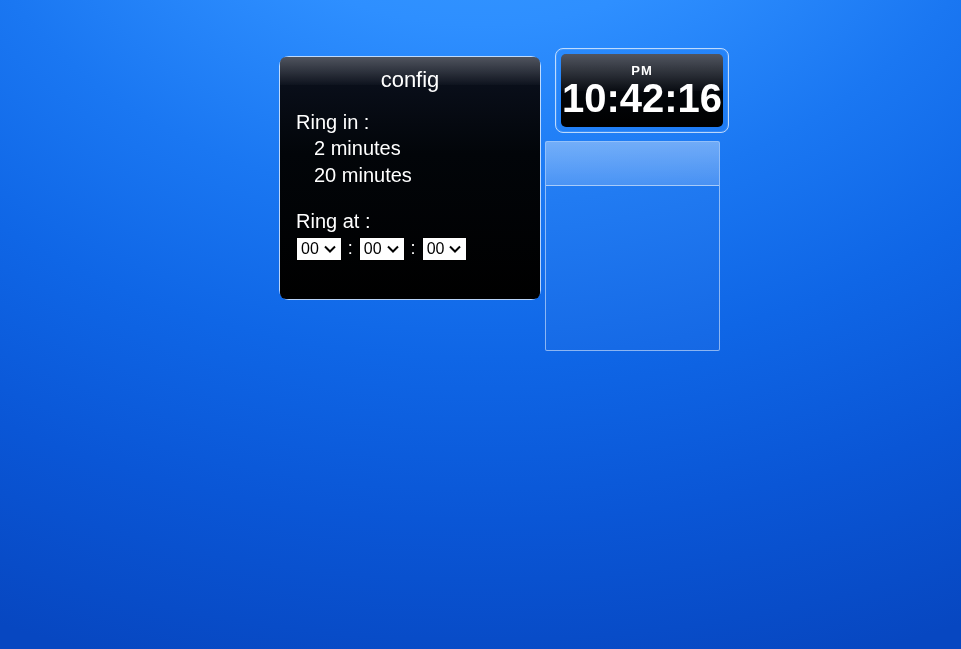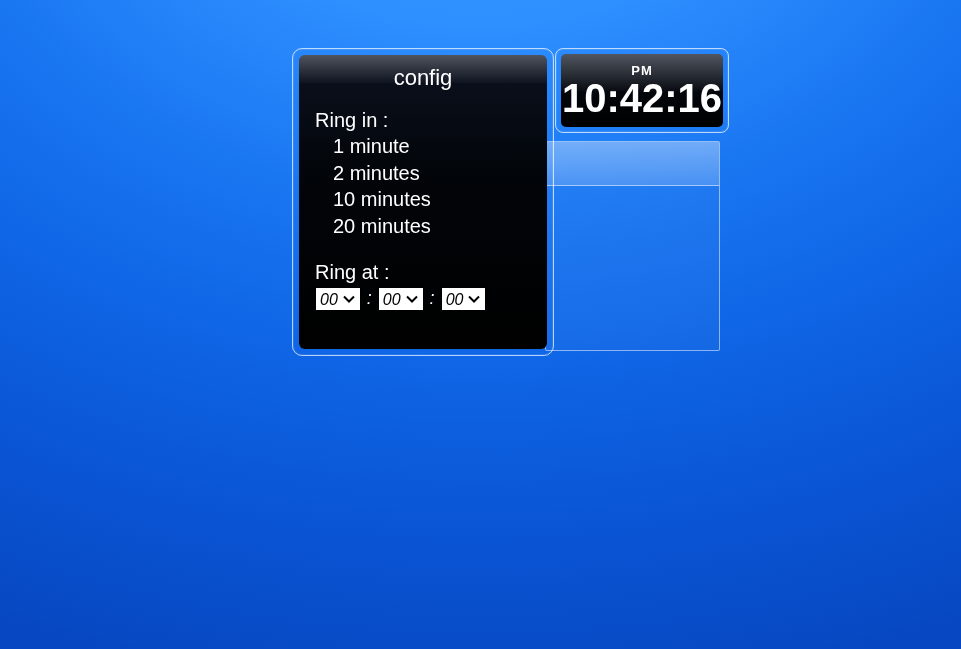--- a/index.html
+++ b/index.html
@@ -89,13 +89,11 @@
     .config-gadget {
       position: absolute;
       left: 279px;
-      top: 48px;
+      top: 56px;
       width: 262px;
       border: 1px solid rgba(255,255,255,0.7);
       border-radius: 10px;
-      padding: 6px;
       box-shadow: inset 0 0 0 1px rgba(255,255,255,0.1);
-      margin-left: 13px;
     }
     .config-face {
       width: 100%;

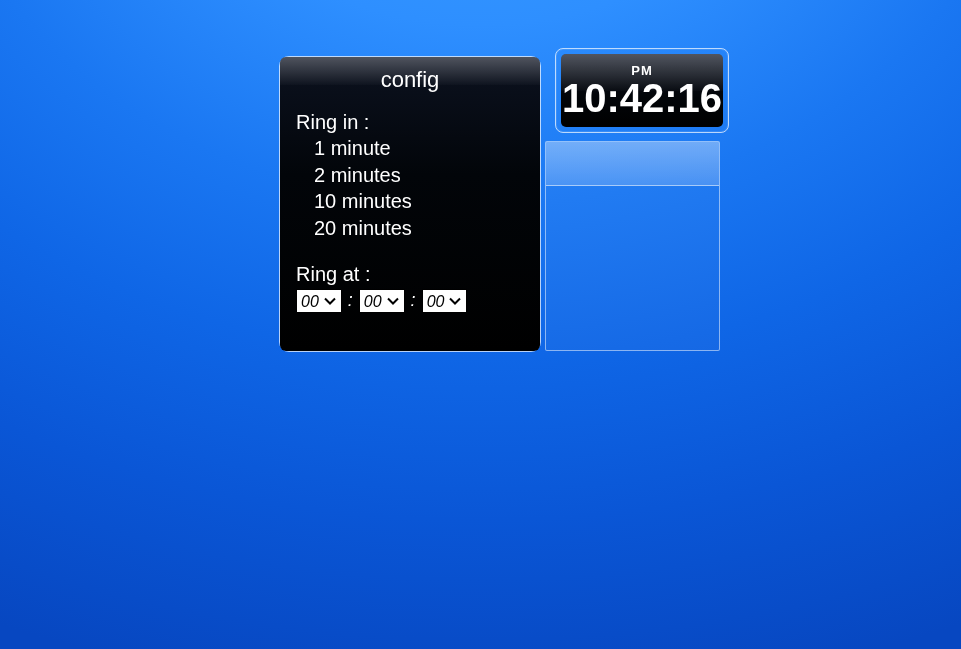--- a/index.html
+++ b/index.html
@@ -214,7 +214,6 @@
 
       <div>Ring in :</div>
       <div class="ring-in-list">
-        <div>1 minute</div>
         <div>2 minutes</div>
         <div>10 minutes</div>
         <div>20 minutes</div>

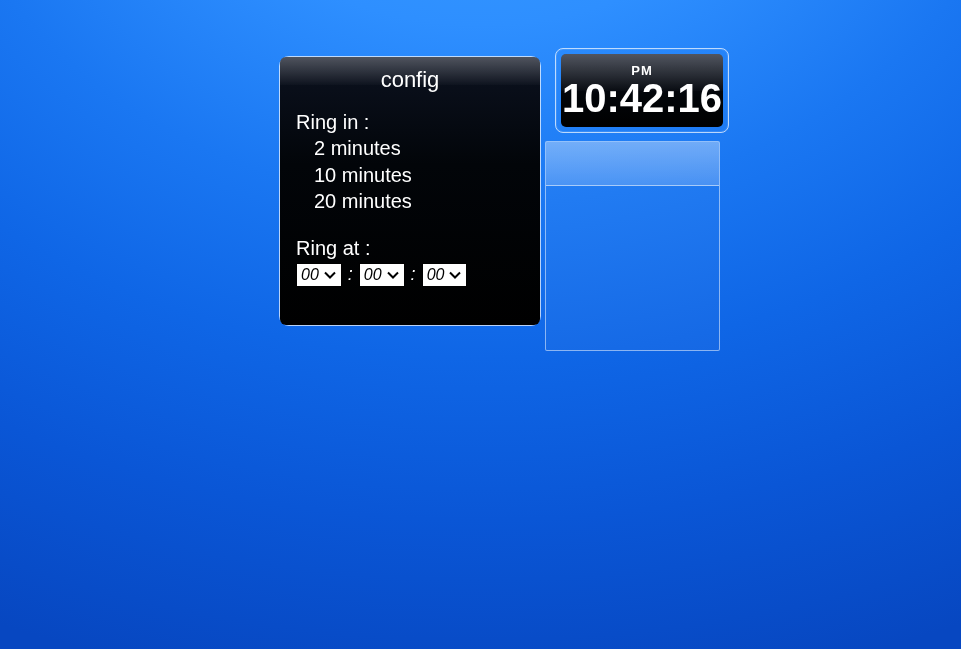--- a/index.html
+++ b/index.html
@@ -215,7 +215,6 @@
       <div>Ring in :</div>
       <div class="ring-in-list">
         <div>2 minutes</div>
-        <div>10 minutes</div>
         <div>20 minutes</div>
       </div>
 

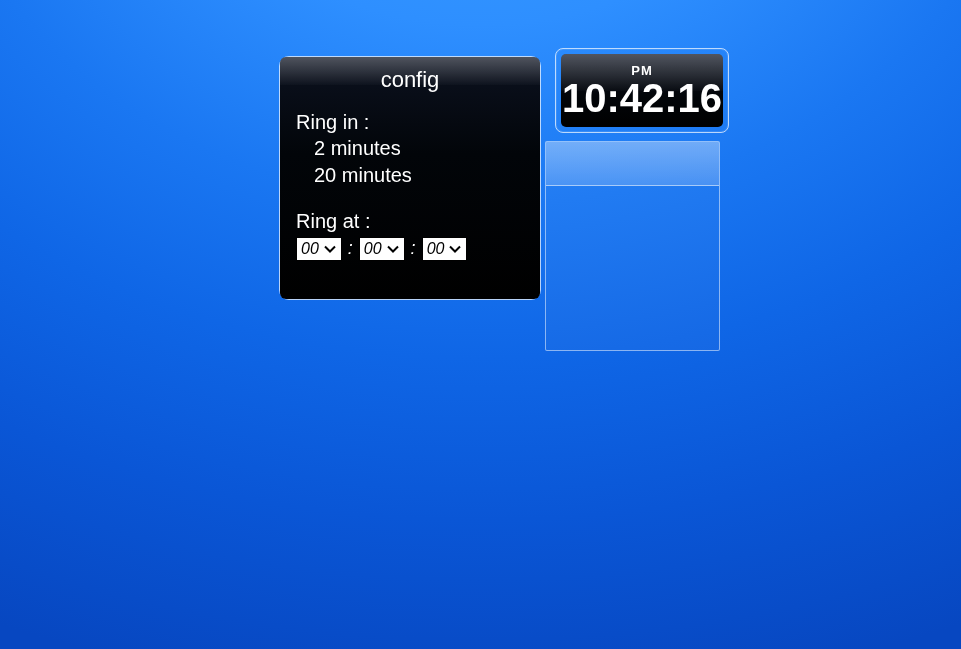--- a/index.html
+++ b/index.html
@@ -150,7 +150,6 @@
       gap: 6px;
       margin-top: 2px;
       margin-bottom: 20px;
-      font-style: italic;
     }
     .dropdown {
       display: inline-flex;

